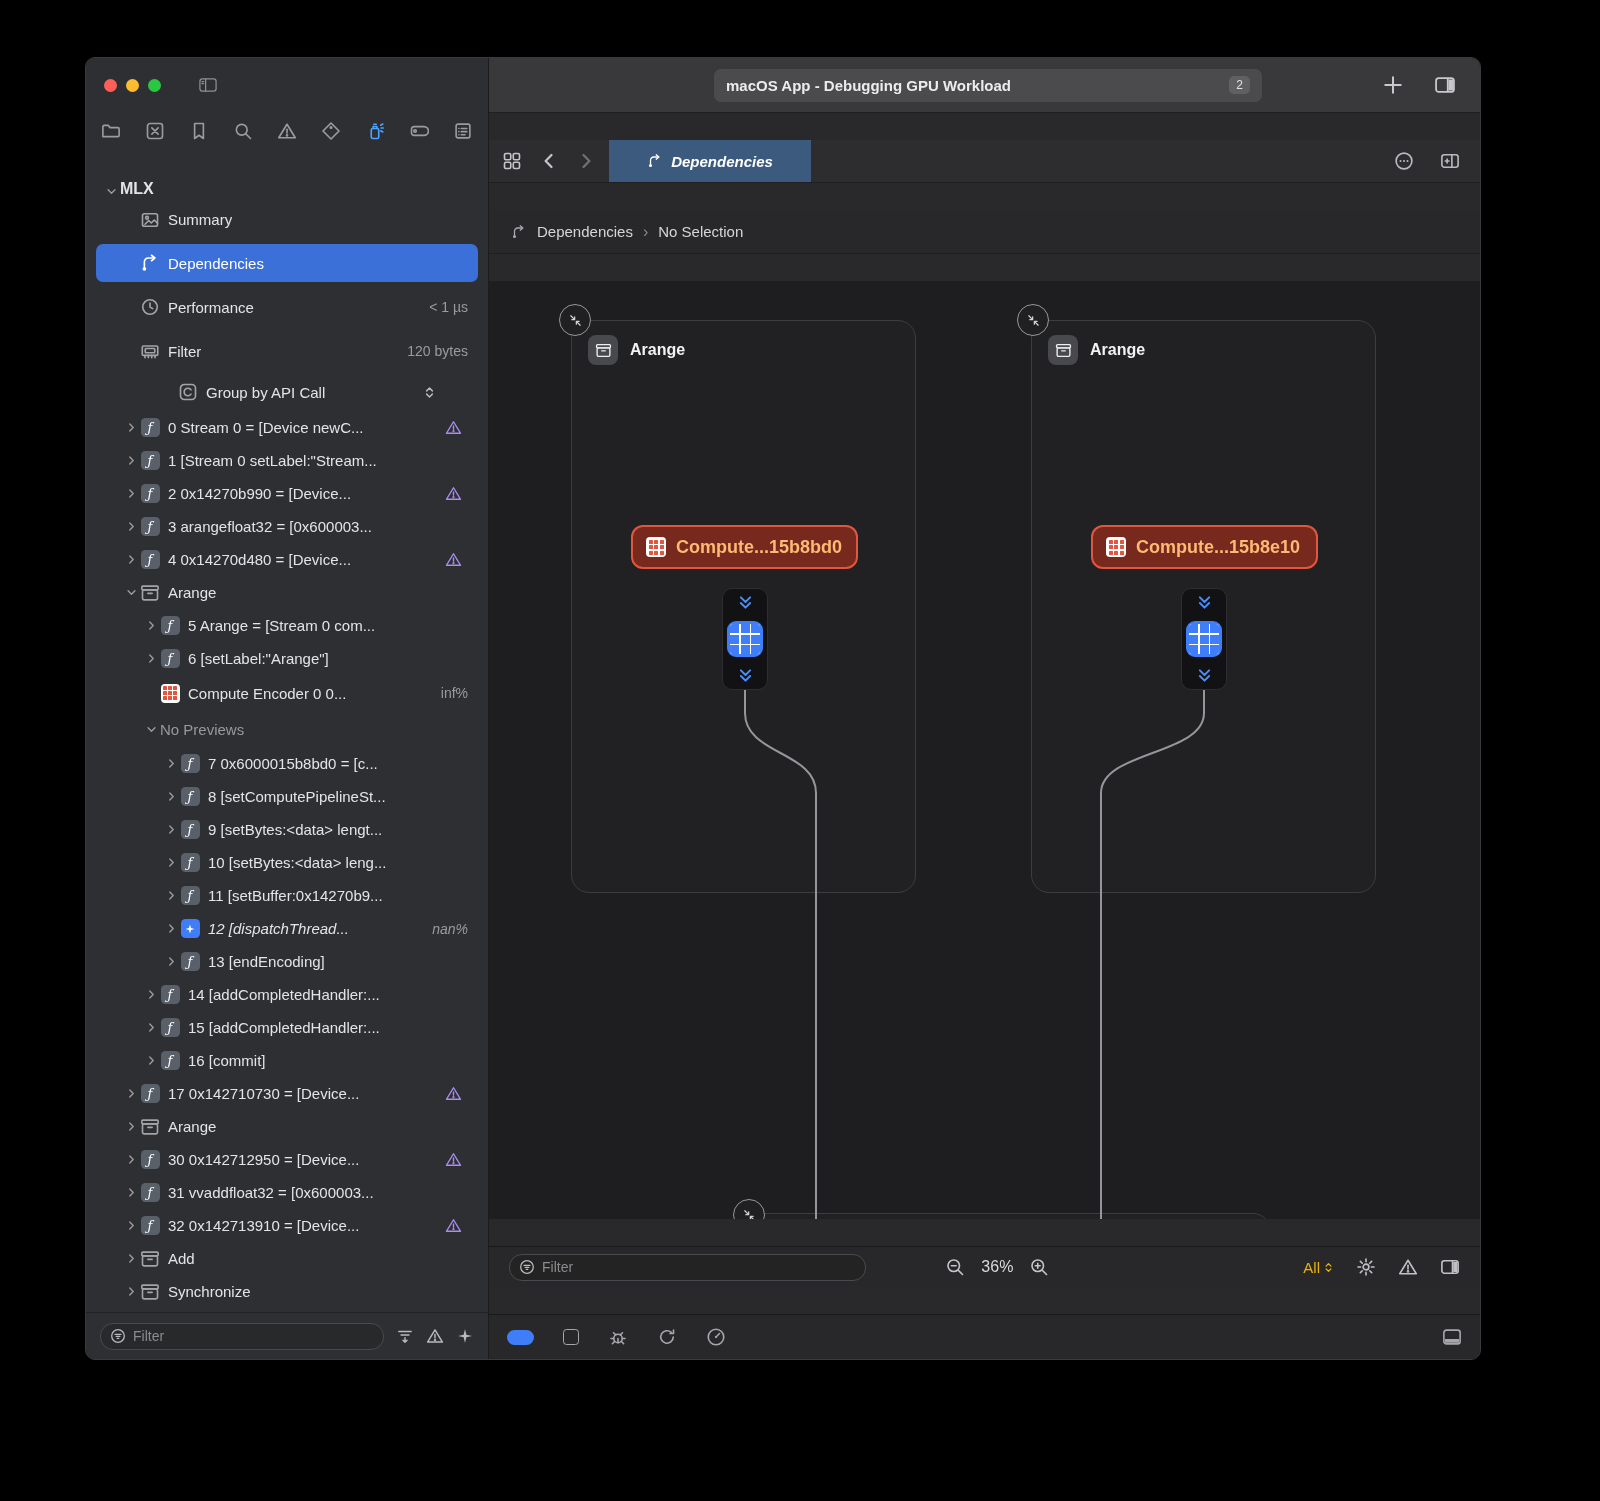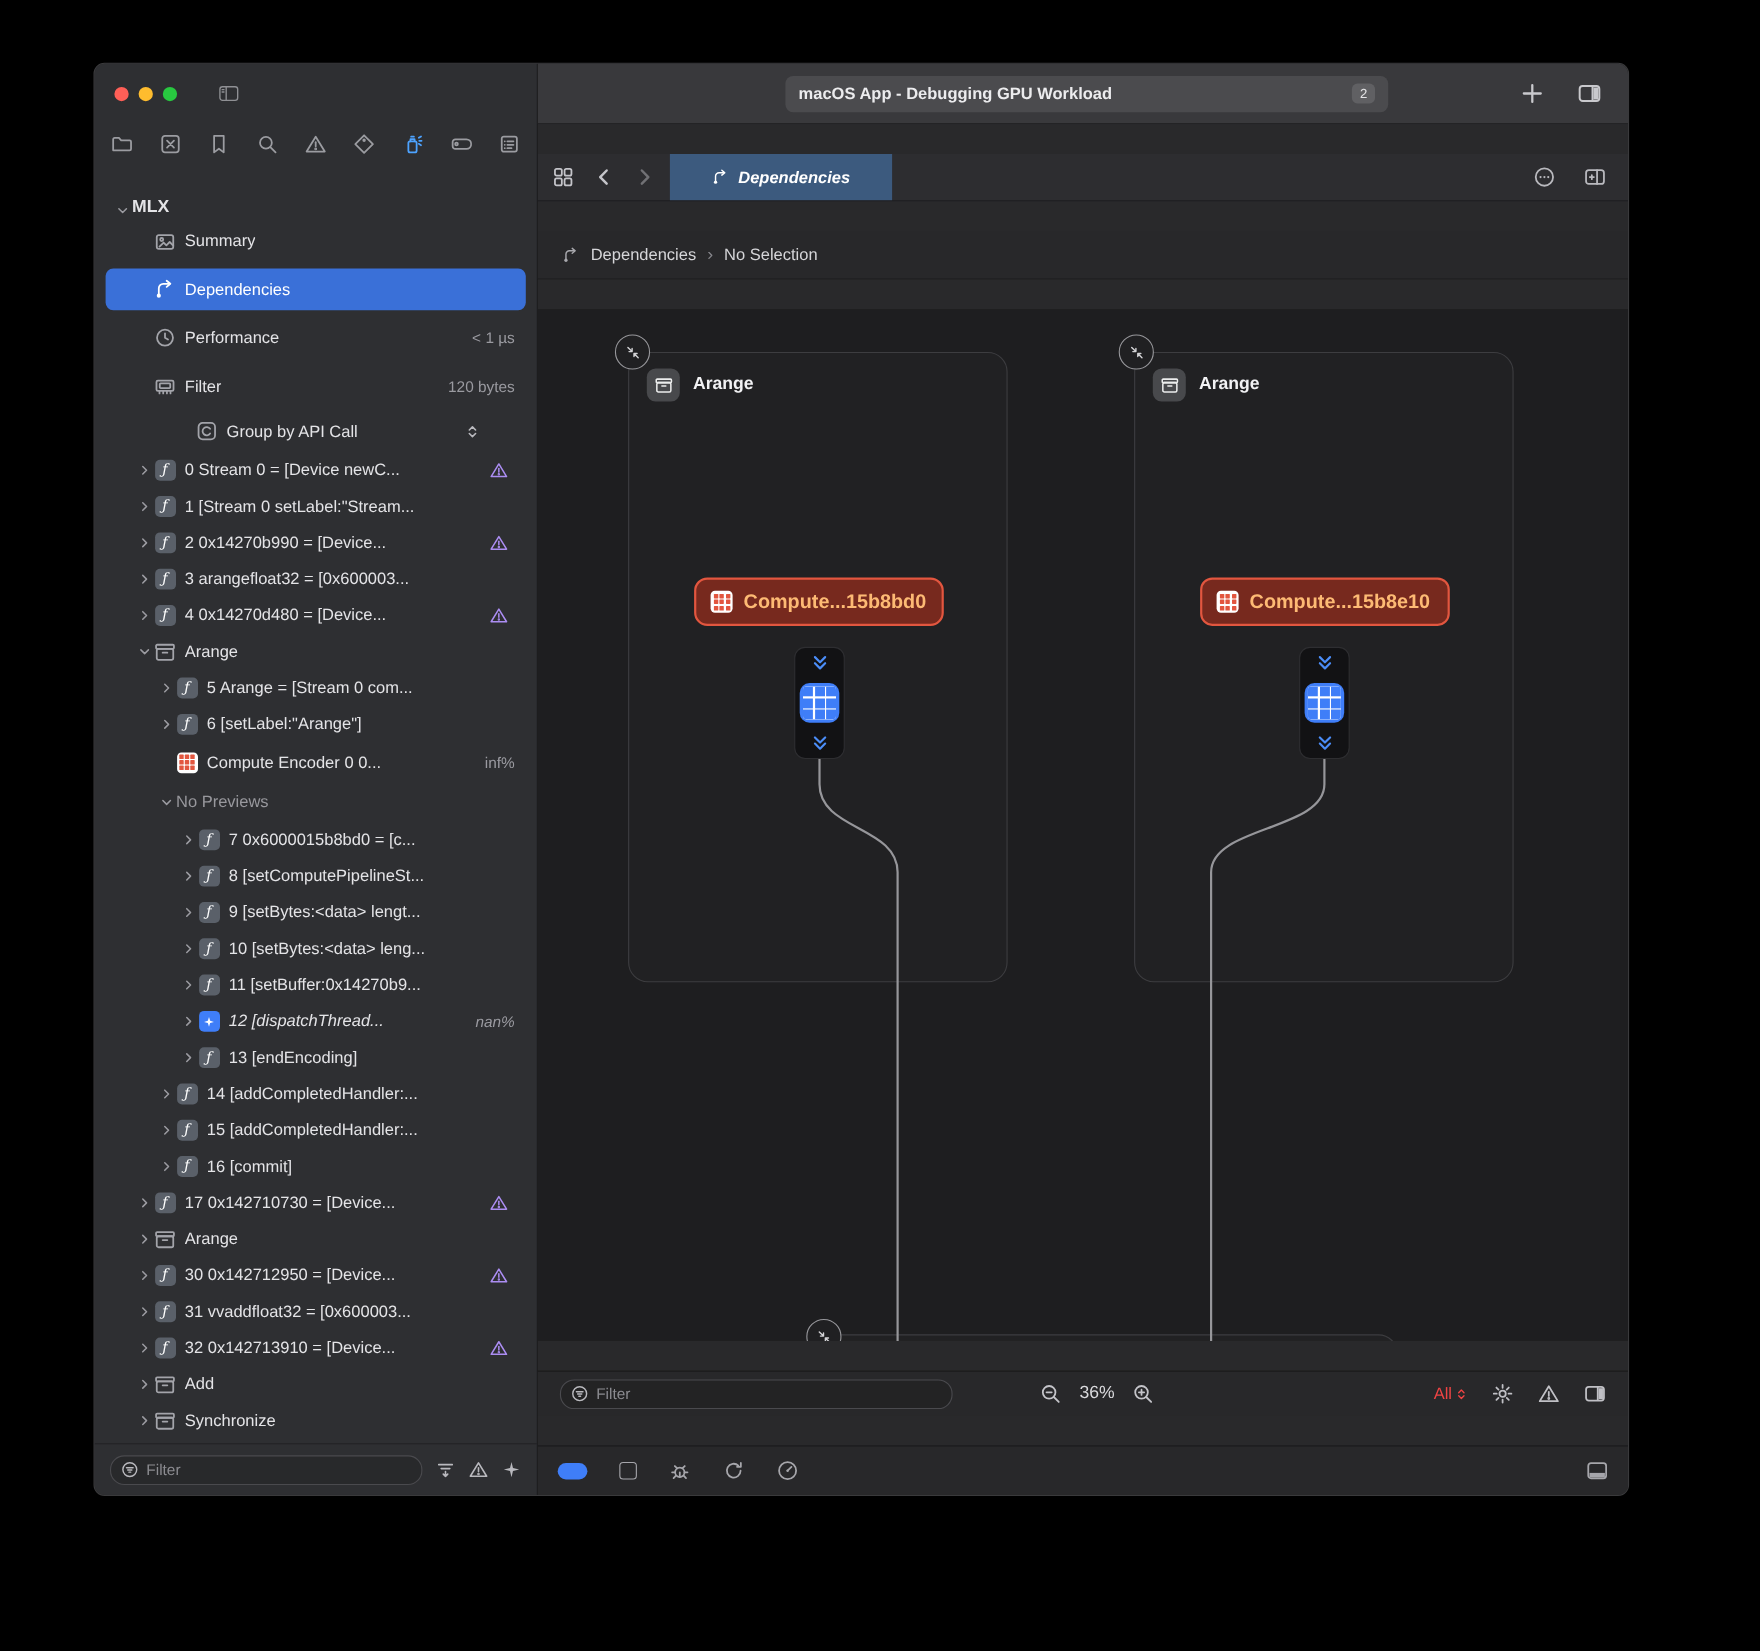--- a/index.html
+++ b/index.html
@@ -787,7 +787,7 @@
             </span>
             <span class="cnode-label">Compute...15b8bd0</span>
           </div>
-          <div class="cnode" style="left: 602px; top: 244px; width: 227px; height: 44px; border-radius: 11px;">
+          <div class="cnode" style="left: 602px; top: 244px; width: 227px; height: 44px;">
             <span>
               <span class="cgrid">
                 <i></i>

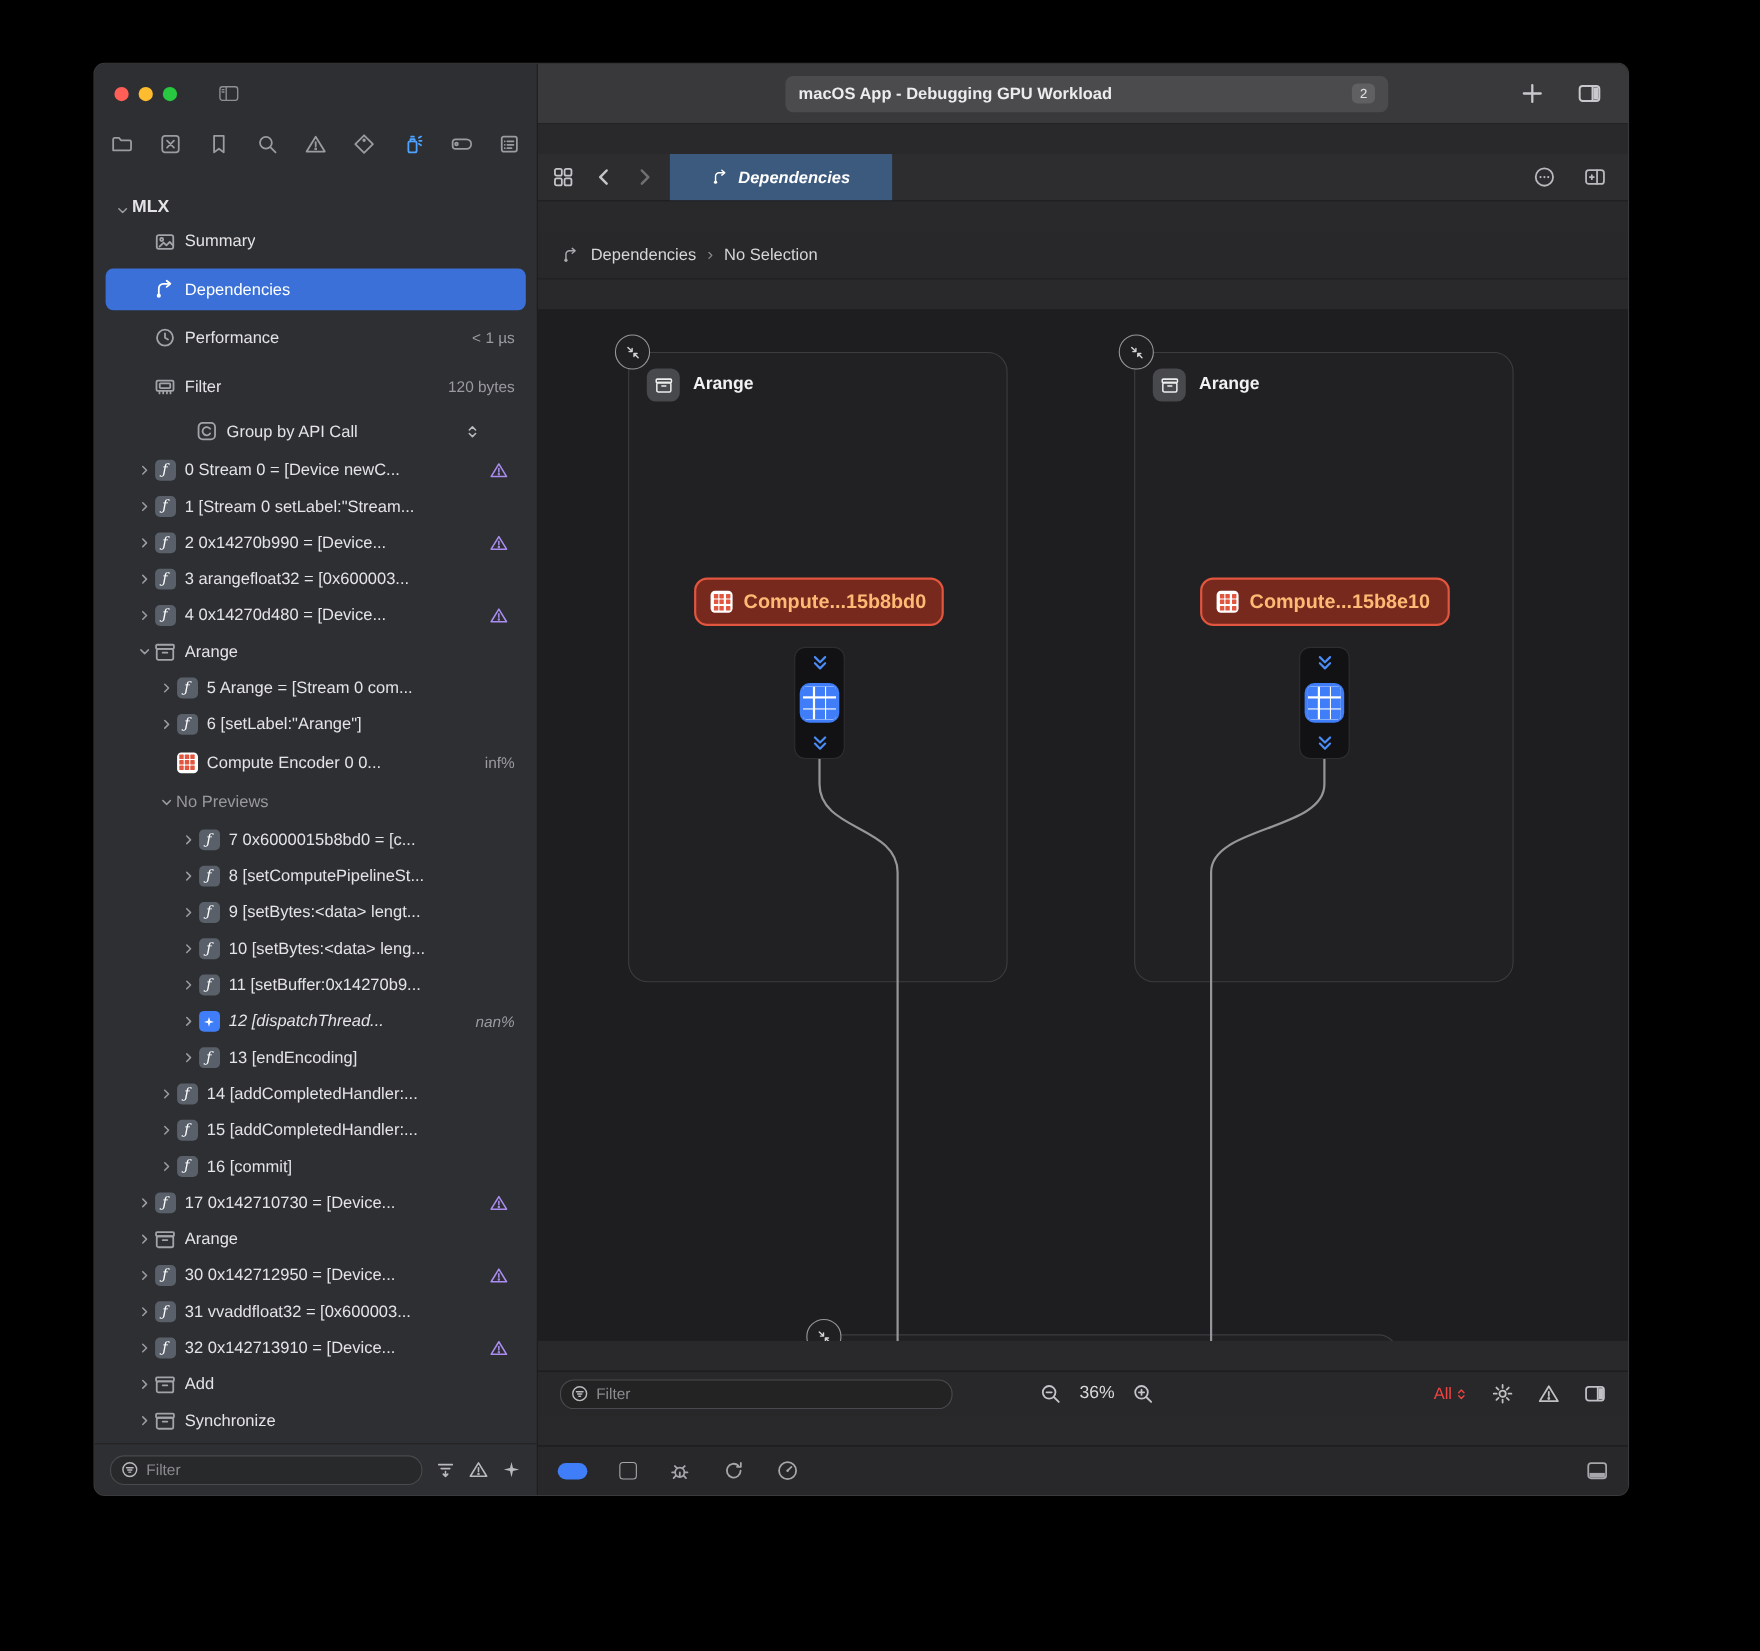--- a/index.html
+++ b/index.html
@@ -93,7 +93,7 @@
   .zoom-cluster{display:flex;align-items:center;gap:16px;color:#c4c4c9;}
   .zoom-label{font-size:16px;color:#d9d9dc;}
   .ct-right{display:flex;align-items:center;gap:22px;color:#c0c0c5;}
-  .scope{display:flex;align-items:center;gap:3px;font-size:15px;color:#ef4444;}
+  .scope{display:flex;align-items:center;gap:3px;font-size:15px;color:#eab308;}
   .bottom-toolbar{height:44px;flex:none;background:#28282a;border-top:1px solid #19191b;display:flex;align-items:center;padding:0 18px;gap:29px;color:#a6a6ab;}
   .capsule{width:27px;height:15px;border-radius:8px;background:var(--widget-blue,#3f7ef8);flex:none;}
   .sqtool{width:16px;height:16px;border:1.8px solid #a6a6ab;border-radius:3.5px;flex:none;box-sizing:border-box;}

